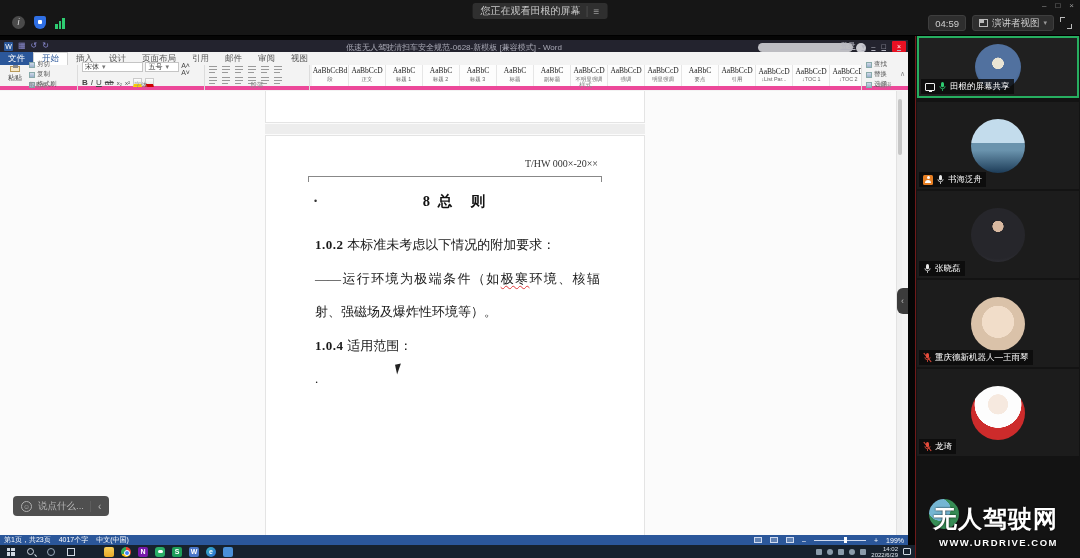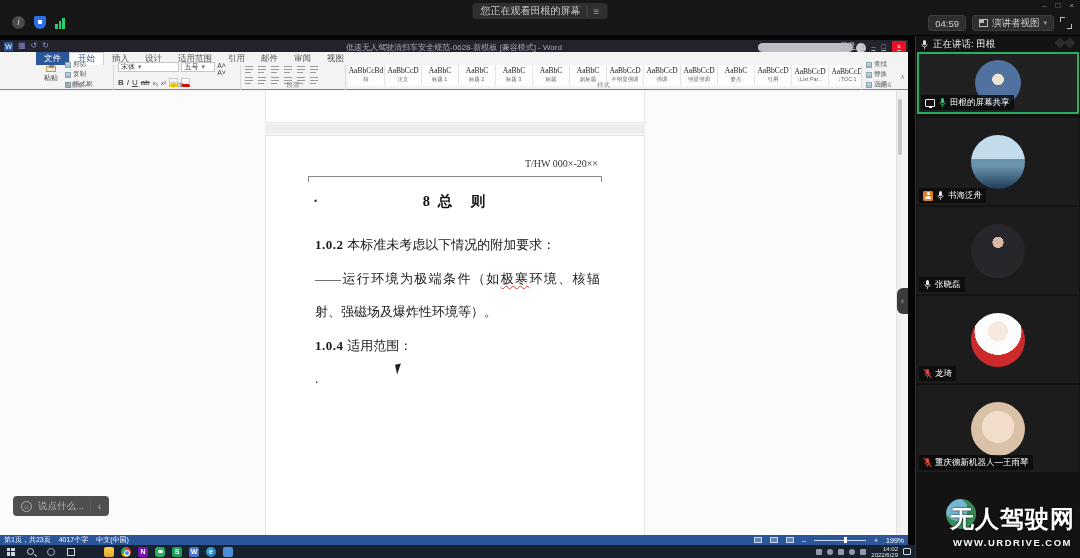--- a/index.html
+++ b/index.html
@@ -480,18 +480,6 @@
   </div>
 
   <div class="sidebar">
-    <div class="sb-head">
-      <svg width="9" height="11" viewBox="0 0 12 14">
-        <rect x="4" y="1" width="4" height="7" rx="2" fill="#dcdcdc"></rect>
-        <path d="M2.5 6.5a3.5 3.5 0 0 0 7 0" fill="none" stroke="#dcdcdc" stroke-width="1"></path>
-        <line x1="6" y1="10" x2="6" y2="13" stroke="#dcdcdc" stroke-width="1"></line>
-      </svg>
-      <span>正在讲话: 田根</span>
-      <span class="sb-logo">
-          <i></i>
-          <i></i>
-        </span>
-    </div>
     <div class="tiles" id="tiles">
         <div class="tile active">
           <div class="avatar av-blue-painting"></div>

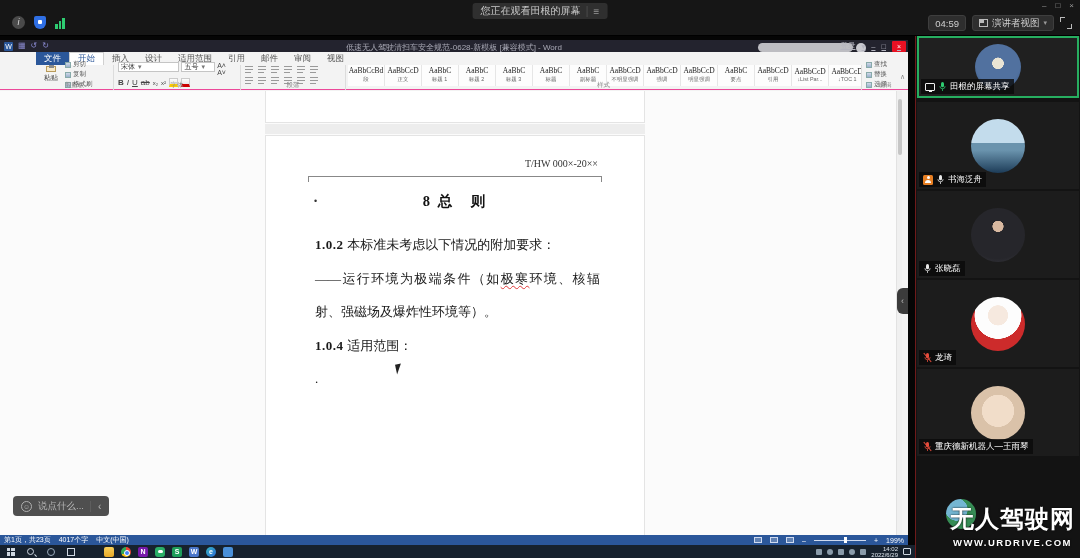--- a/index.html
+++ b/index.html
@@ -46,7 +46,7 @@
   .assist-dot { position:absolute; right:42px; top:2.5px; width:10px; height:10px; border-radius:50%; background:#c9c9cf; }
 
   
-  .ribbon { position:relative; height:38px; background:#f3f3f3; border-bottom:1px solid #ec4899;padding-left:36px; }
+  .ribbon { position:relative; height:38px; background:#f3f3f3; border-bottom:4px solid #ec4899; }
   .r-tabs { display:flex; height:13px; align-items:stretch; font-size:8.5px; }
   .r-tabs .tab { padding:0 8px; color:#555; display:flex; align-items:center; }
   .r-tabs .tab.file { background:#2b579a; color:#fff; }

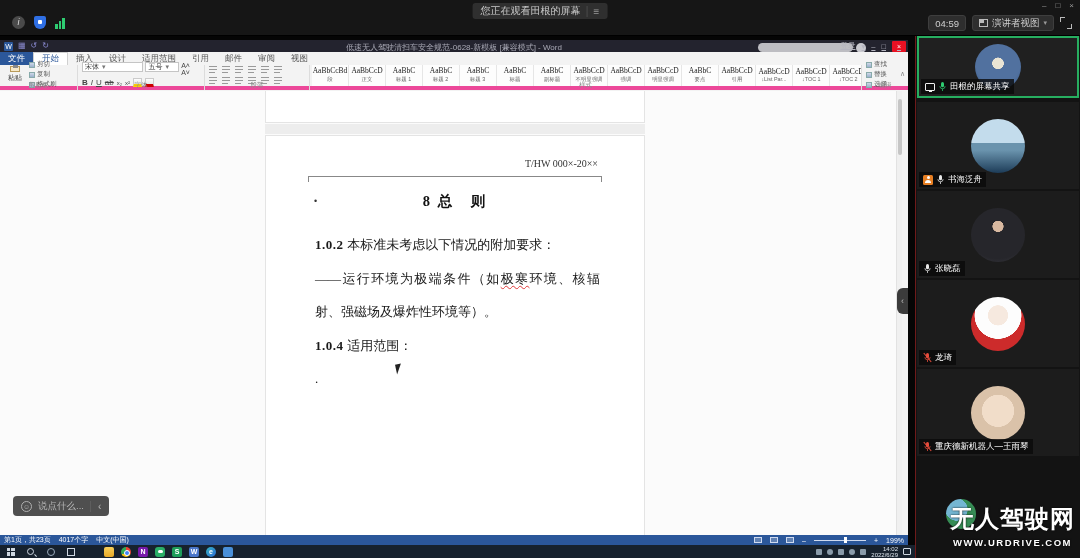--- a/index.html
+++ b/index.html
@@ -231,7 +231,7 @@
             <span class="tab active">开始</span>
             <span class="tab">插入</span>
             <span class="tab">设计</span>
-            <span class="tab">适用范围</span>
+            <span class="tab">页面布局</span>
             <span class="tab">引用</span>
             <span class="tab">邮件</span>
             <span class="tab">审阅</span>

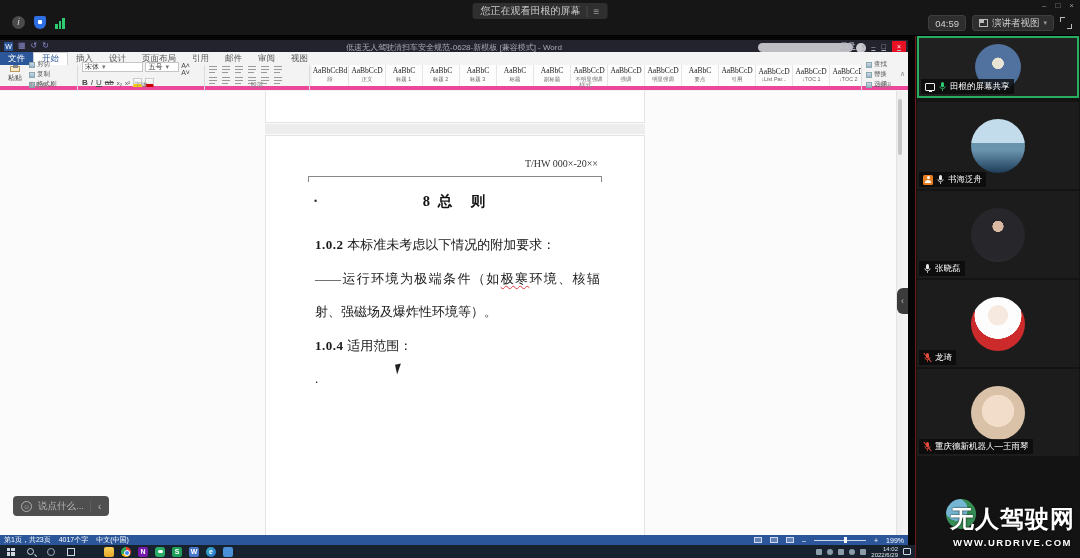--- a/index.html
+++ b/index.html
@@ -517,6 +517,18 @@
           </div>
         </div>
         <div class="tile">
+          <div class="avatar av-cat"></div>
+          <div class="badge">
+            <svg width="9" height="11" viewBox="0 0 12 14">
+              <rect x="4" y="1" width="4" height="7" rx="2" fill="#e74c3c"></rect>
+              <path d="M2.5 6.5a3.5 3.5 0 0 0 7 0" fill="none" stroke="#e74c3c" stroke-width="1"></path>
+              <line x1="6" y1="10" x2="6" y2="13" stroke="#e74c3c" stroke-width="1"></line>
+              <line x1="1" y1="1" x2="11" y2="13" stroke="#e74c3c" stroke-width="1.4"></line>
+            </svg>
+            <span>重庆德新机器人—王雨琴</span>
+          </div>
+        </div>
+        <div class="tile">
           <div class="avatar av-cartoon-red"></div>
           <div class="badge">
             <svg width="9" height="11" viewBox="0 0 12 14">
@@ -528,18 +540,6 @@
             <span>龙琦</span>
           </div>
         </div>
-        <div class="tile">
-          <div class="avatar av-cat"></div>
-          <div class="badge">
-            <svg width="9" height="11" viewBox="0 0 12 14">
-              <rect x="4" y="1" width="4" height="7" rx="2" fill="#e74c3c"></rect>
-              <path d="M2.5 6.5a3.5 3.5 0 0 0 7 0" fill="none" stroke="#e74c3c" stroke-width="1"></path>
-              <line x1="6" y1="10" x2="6" y2="13" stroke="#e74c3c" stroke-width="1"></line>
-              <line x1="1" y1="1" x2="11" y2="13" stroke="#e74c3c" stroke-width="1.4"></line>
-            </svg>
-            <span>重庆德新机器人—王雨琴</span>
-          </div>
-        </div>
       </div>
     <div class="watermark">
       <span class="wm-globe"></span>

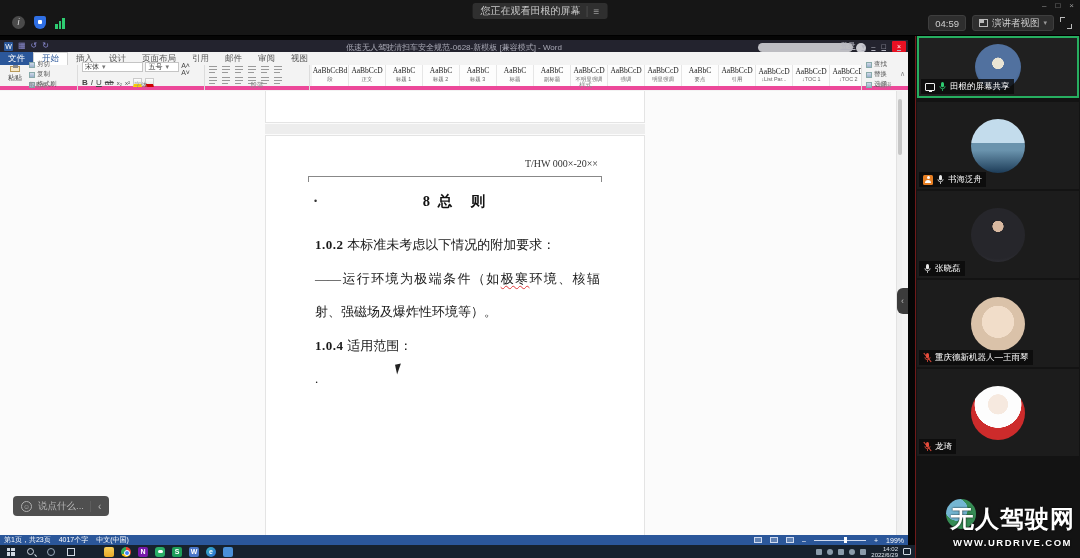--- a/index.html
+++ b/index.html
@@ -163,7 +163,7 @@
   .member-ic::after { content:""; position:absolute; left:2px; top:5px; width:6px; height:3.5px; border-radius:3px 3px 0 0; background:#fff; }
   .screen-ic { width:10px; height:8px; border:1px solid #efefef; border-radius:1px; position:relative; }
   .screen-ic::after { content:""; position:absolute; left:3px; top:7px; width:3px; height:1.5px; background:#efefef; }
-  .watermark { position:absolute; right:5px; bottom:10px; text-align:center; }
+  .watermark { position:absolute; right:22px; bottom:10px; text-align:right; }
   .wm-globe { position:absolute; left:-4px; top:-4px; width:30px; height:30px; border-radius:50%; background:radial-gradient(circle at 35% 35%, #7fc8e8 0 40%, #3a9a5c 41% 75%, #1d6a3c 100%); opacity:.9; }
   .wm-title { position:relative; font-size:24px; font-weight:bold; color:#fff; letter-spacing:1px; text-shadow:0 0 2px #000; font-family:"Liberation Sans", sans-serif; }
   .wm-url { position:relative; font-size:9.5px; font-weight:bold; color:#fff; letter-spacing:1.5px; text-shadow:0 0 2px #000; margin-top:2px; }

